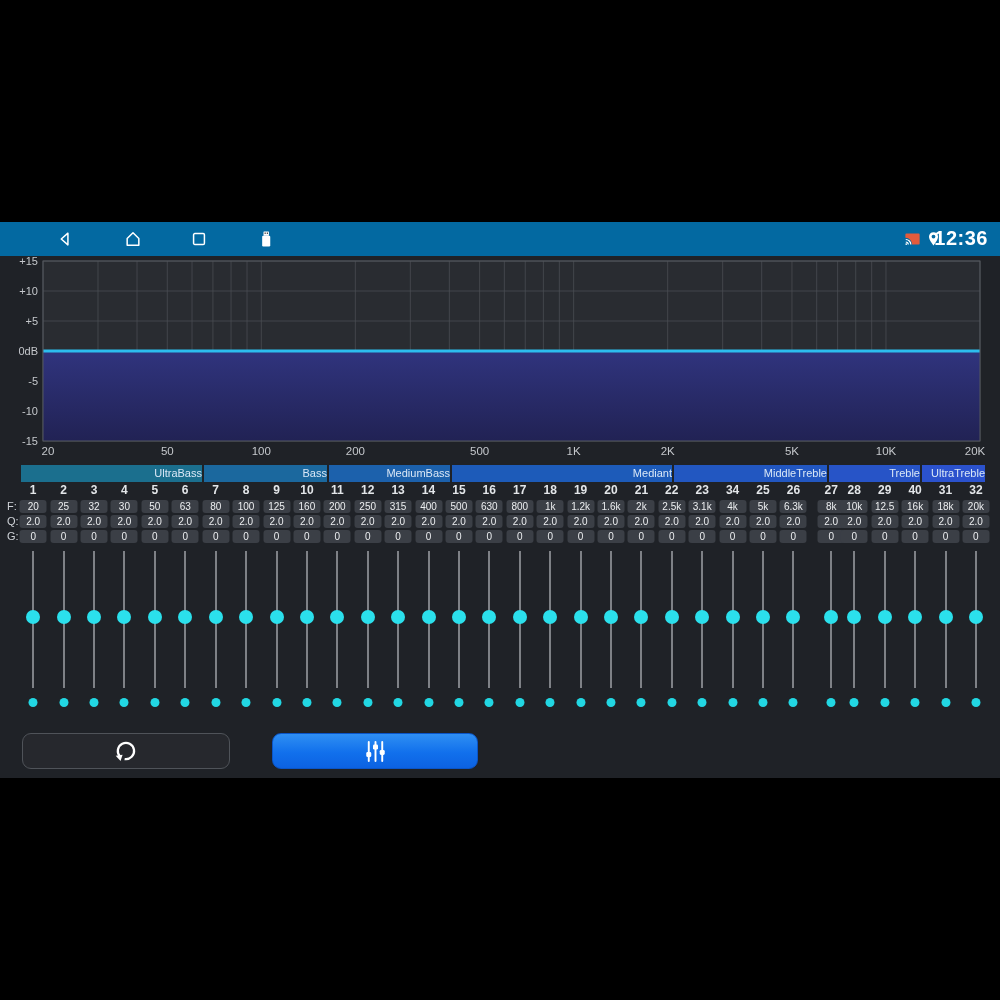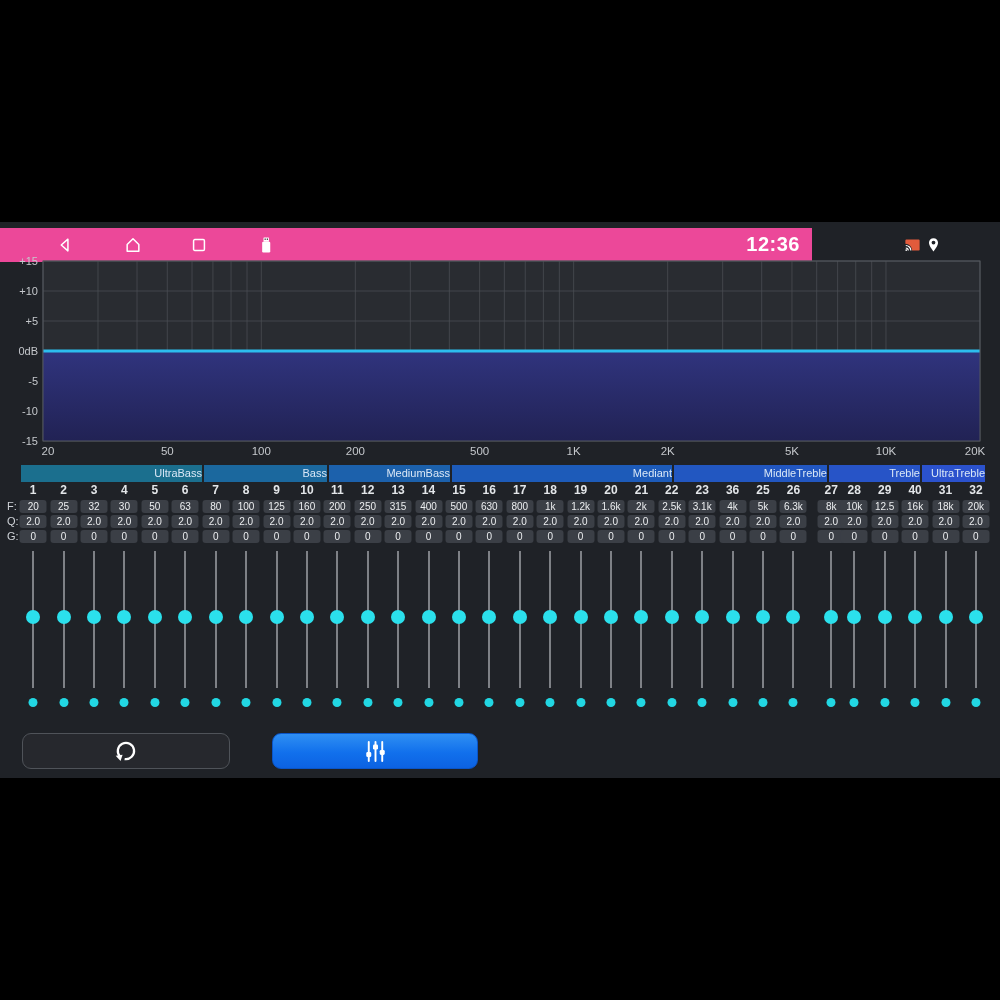--- a/index.html
+++ b/index.html
@@ -9,7 +9,7 @@
   .app { position:absolute; left:0; top:222px; width:1000px; height:556px; background:#1f2227; }
 
   
-  .status-bar { position:absolute; left:0; top:6px; width:812px; height:34px; background:#ec4899; }
+  .status-bar { position:absolute; left:0; top:0; width:1000px; height:34px; background:#0369a1; }
   .sb-icon { position:absolute; top:7px; width:20px; height:20px; cursor:pointer; }
   .sb-time { position:absolute; right:12px; top:5px; color:#fff; font-size:20px; font-weight:bold; letter-spacing:0.5px; }
 

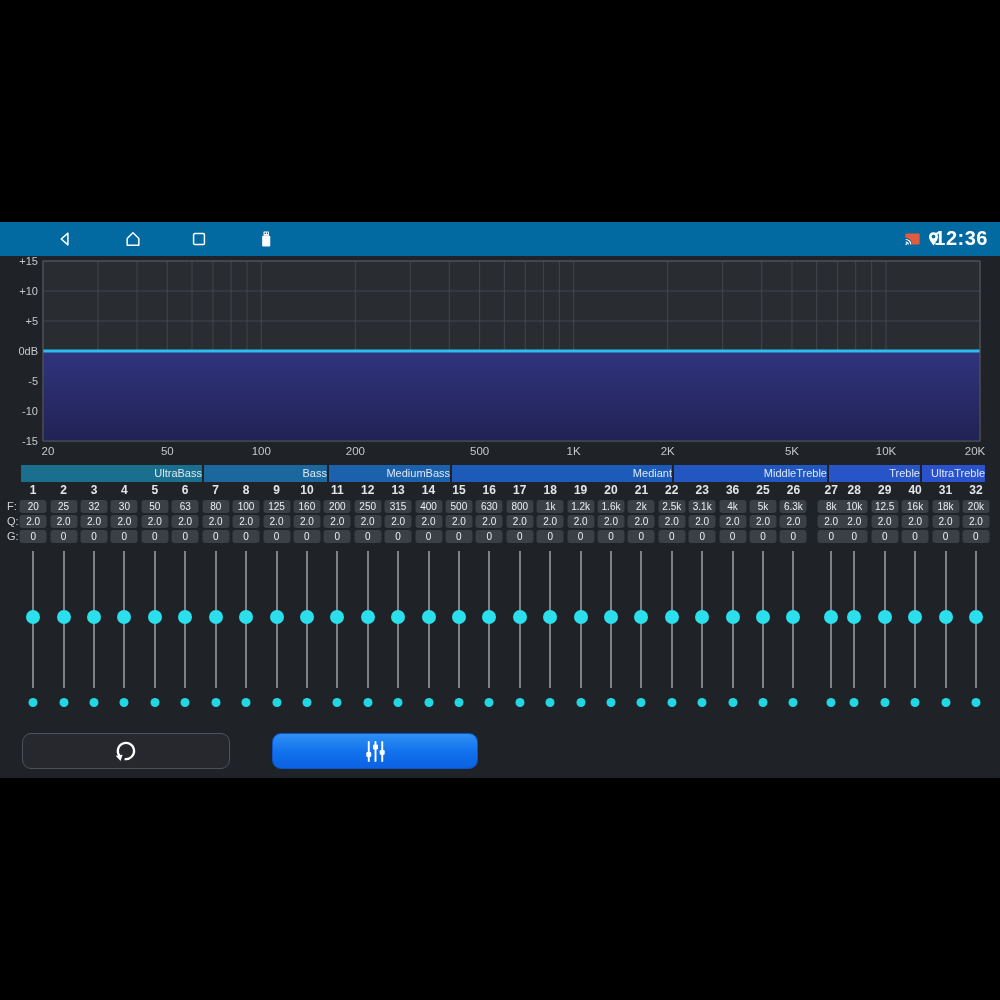--- a/index.html
+++ b/index.html
@@ -364,7 +364,7 @@
           <div class="dot"></div>
         </div>
         <div class="col" style="left: 717.4px; width: 30.41px;">
-          <div class="ch-num">36</div>
+          <div class="ch-num">34</div>
           <div class="ch-box ch-f">4k</div>
           <div class="ch-box ch-q">2.0</div>
           <div class="ch-box ch-g">0</div>

